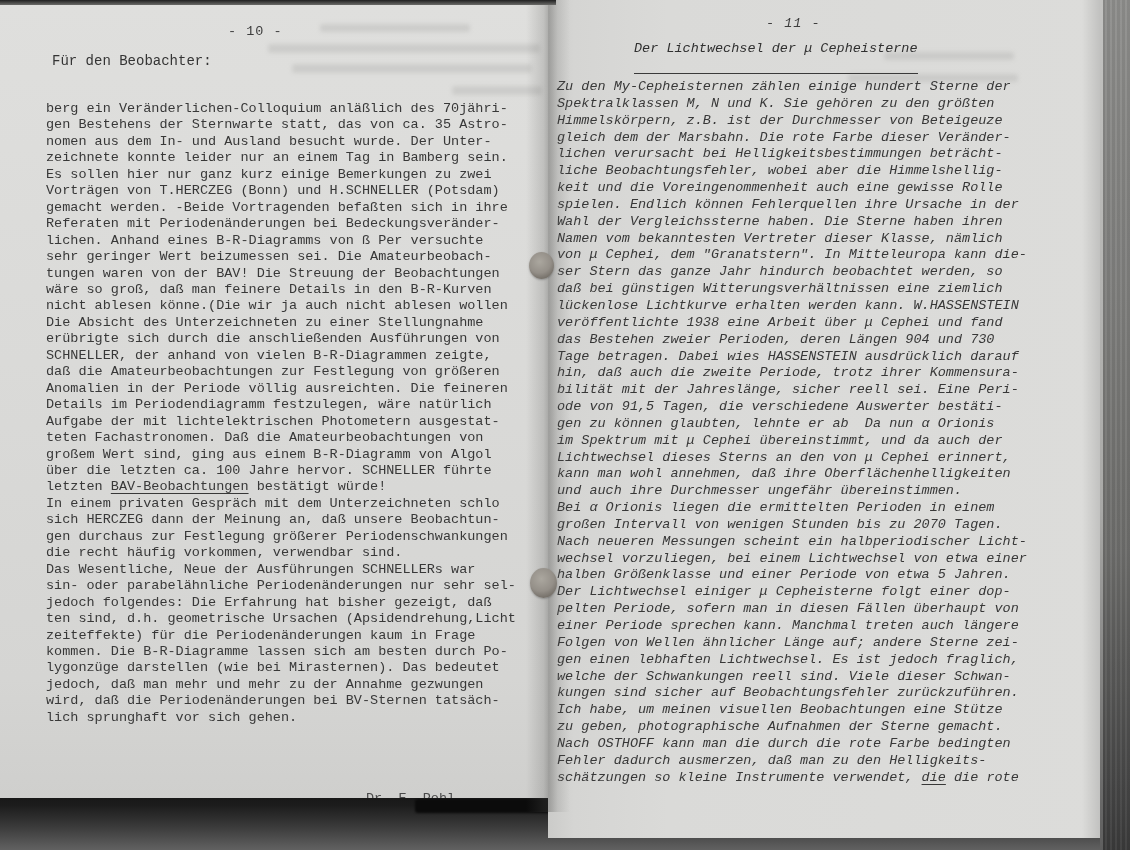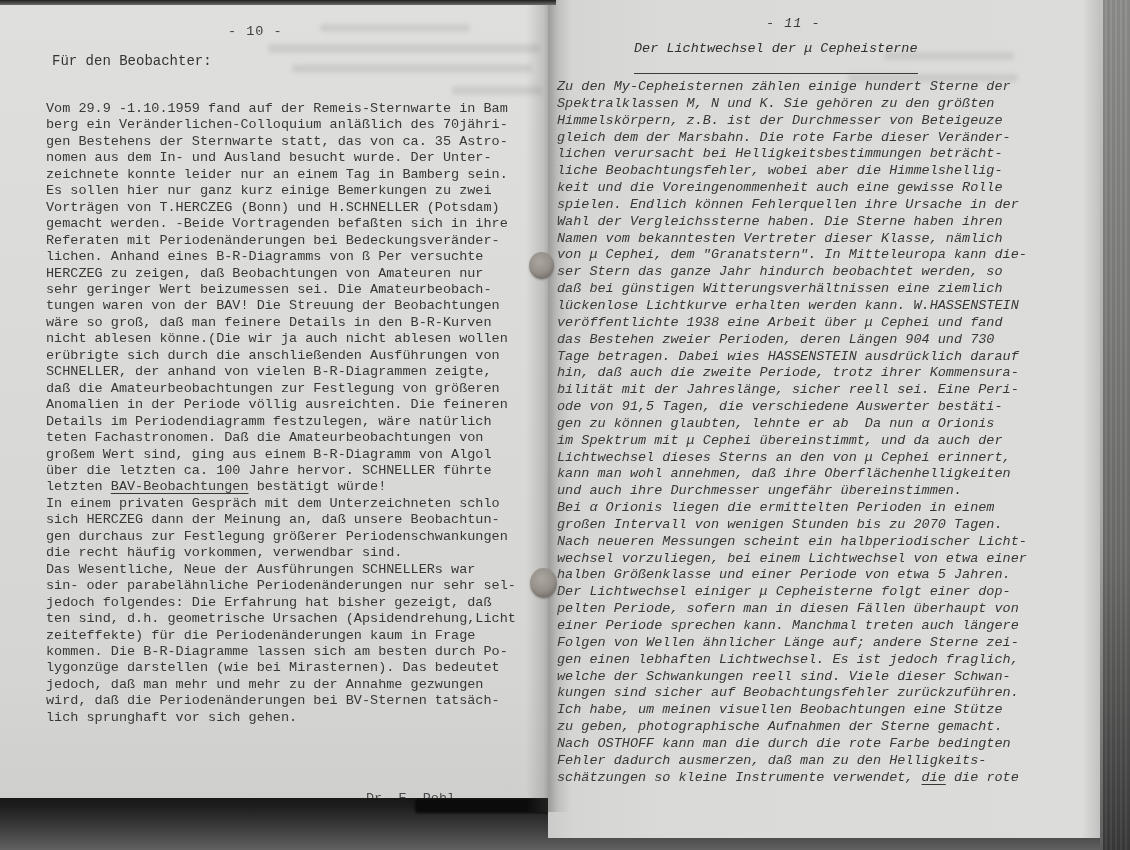--- a/index.html
+++ b/index.html
@@ -96,7 +96,6 @@
     <div class="pagenum">- 10 -</div>
     <div class="kicker">Für den Beobachter:</div>
     <div class="body">
-        <div class="line">Vom 29.9 -1.10.1959 fand auf der Remeis-Sternwarte in Bam</div>
         <div class="line">berg ein Veränderlichen-Colloquium anläßlich des 70jähri-</div>
         <div class="line">gen Bestehens der Sternwarte statt, das von ca. 35 Astro-</div>
         <div class="line">nomen aus dem In- und Ausland besucht wurde. Der Unter-</div>

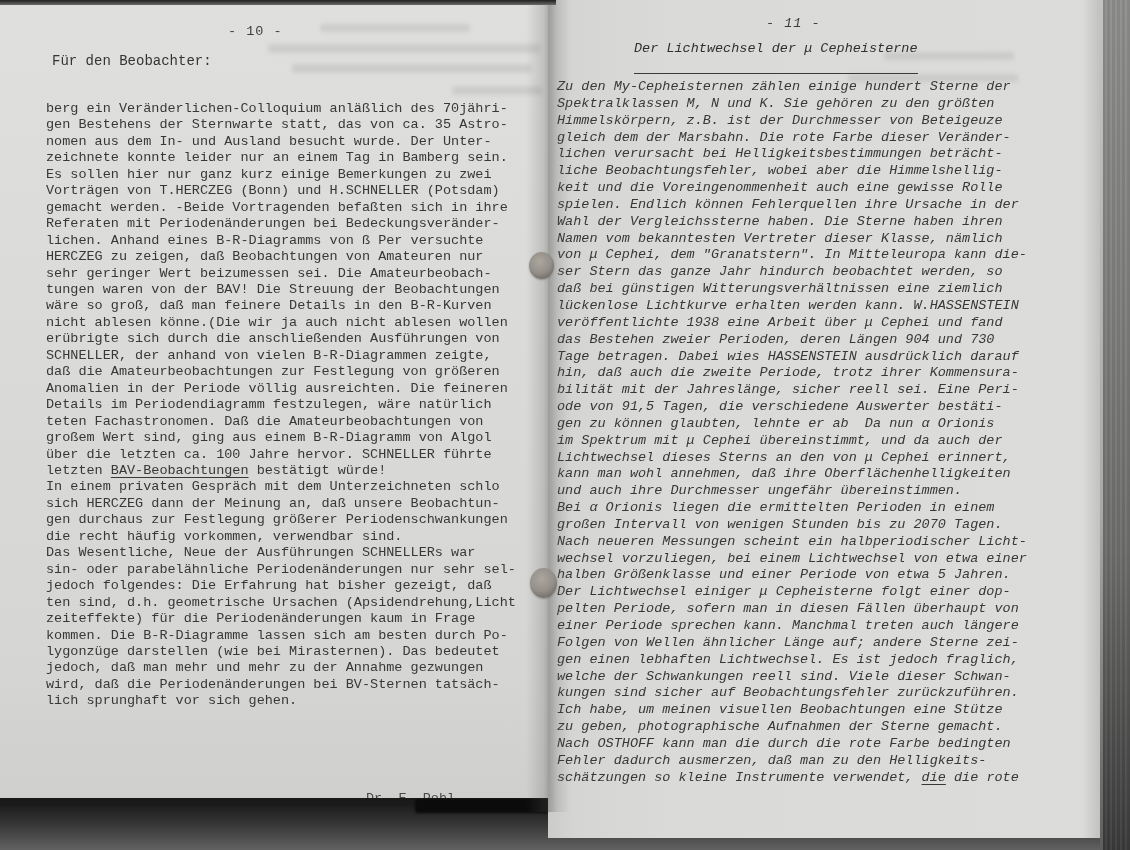--- a/index.html
+++ b/index.html
@@ -105,7 +105,6 @@
         <div class="line">gemacht werden. -Beide Vortragenden befaßten sich in ihre</div>
         <div class="line">Referaten mit Periodenänderungen bei Bedeckungsveränder-</div>
         <div class="line">lichen. Anhand eines B-R-Diagramms von ß Per versuchte</div>
-        <div class="line">HERCZEG zu zeigen, daß Beobachtungen von Amateuren nur</div>
         <div class="line">sehr geringer Wert beizumessen sei. Die Amateurbeobach-</div>
         <div class="line">tungen waren von der BAV! Die Streuung der Beobachtungen</div>
         <div class="line">wäre so groß, daß man feinere Details in den B-R-Kurven</div>

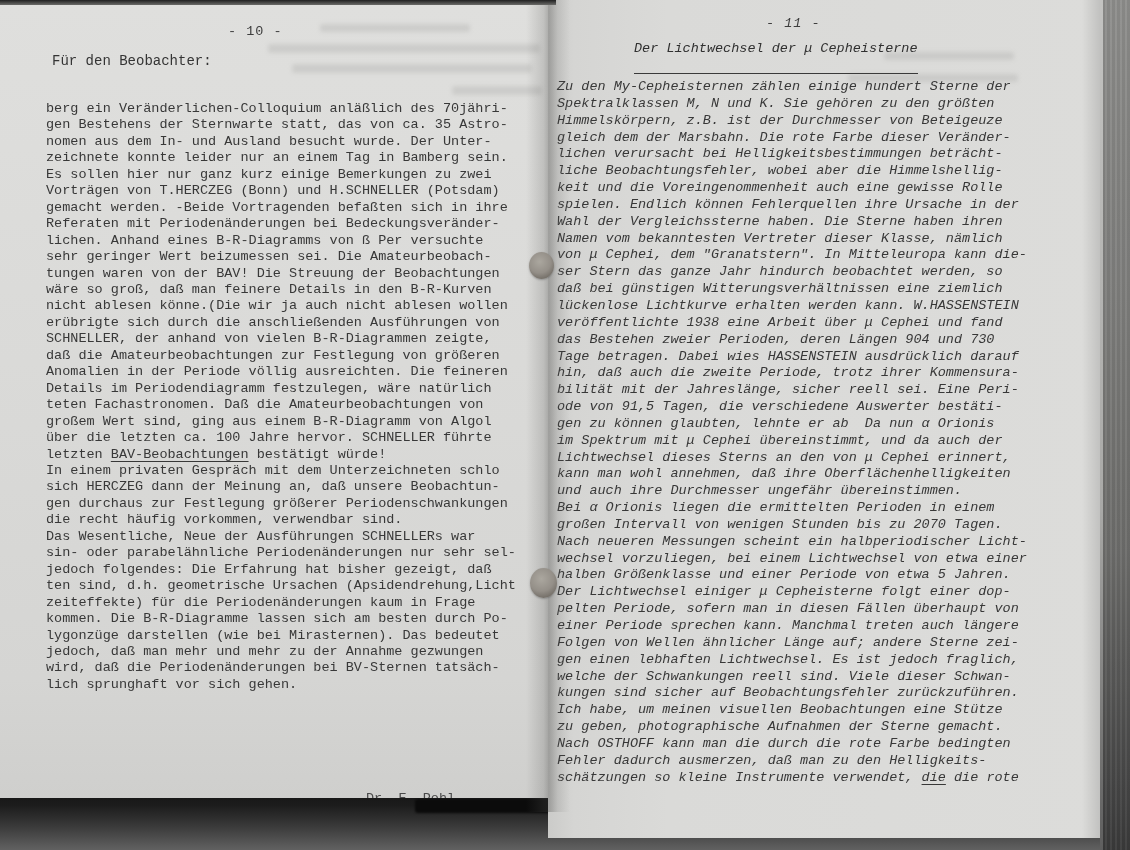--- a/index.html
+++ b/index.html
@@ -109,6 +109,7 @@
         <div class="line">tungen waren von der BAV! Die Streuung der Beobachtungen</div>
         <div class="line">wäre so groß, daß man feinere Details in den B-R-Kurven</div>
         <div class="line">nicht ablesen könne.(Die wir ja auch nicht ablesen wollen</div>
+        <div class="line">Die Absicht des Unterzeichneten zu einer Stellungnahme</div>
         <div class="line">erübrigte sich durch die anschließenden Ausführungen von</div>
         <div class="line">SCHNELLER, der anhand von vielen B-R-Diagrammen zeigte,</div>
         <div class="line">daß die Amateurbeobachtungen zur Festlegung von größeren</div>

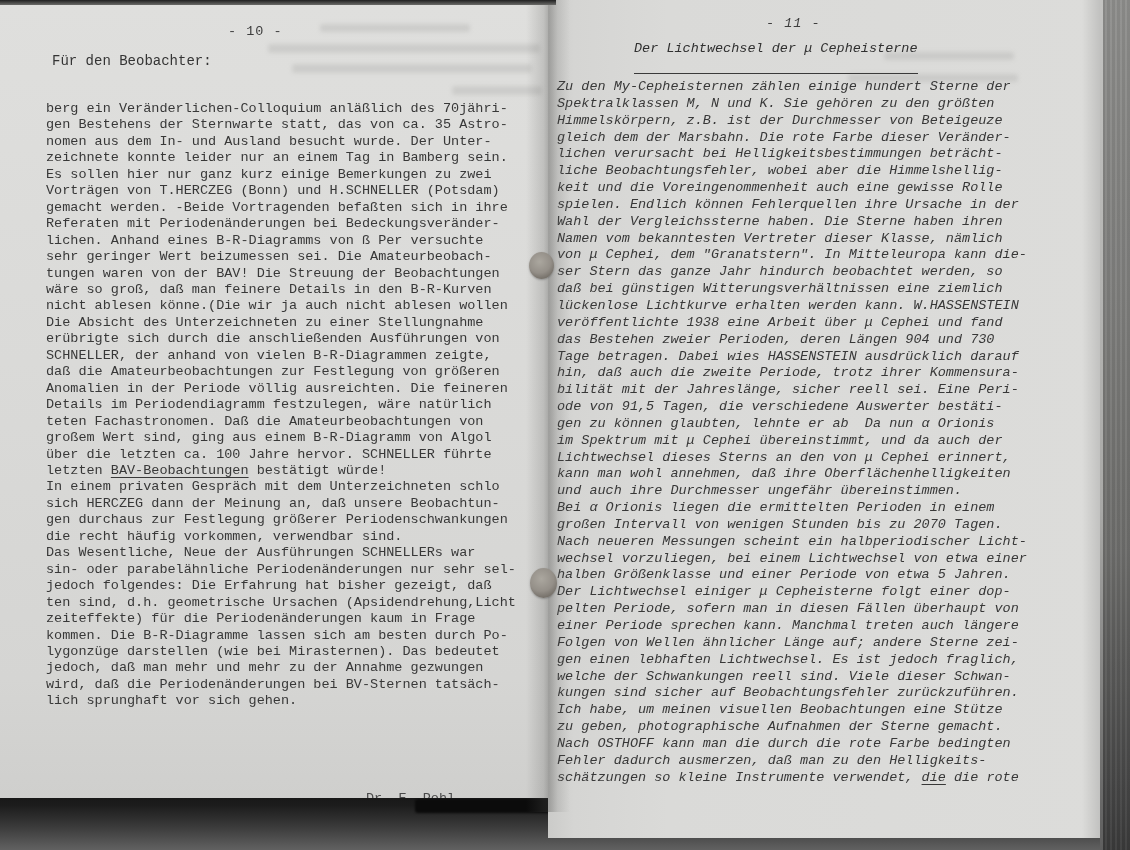--- a/index.html
+++ b/index.html
@@ -115,6 +115,7 @@
         <div class="line">daß die Amateurbeobachtungen zur Festlegung von größeren</div>
         <div class="line">Anomalien in der Periode völlig ausreichten. Die feineren</div>
         <div class="line">Details im Periodendiagramm festzulegen, wäre natürlich</div>
+        <div class="line">Aufgabe der mit lichtelektrischen Photometern ausgestat-</div>
         <div class="line">teten Fachastronomen. Daß die Amateurbeobachtungen von</div>
         <div class="line">großem Wert sind, ging aus einem B-R-Diagramm von Algol</div>
         <div class="line">über die letzten ca. 100 Jahre hervor. SCHNELLER führte</div>

